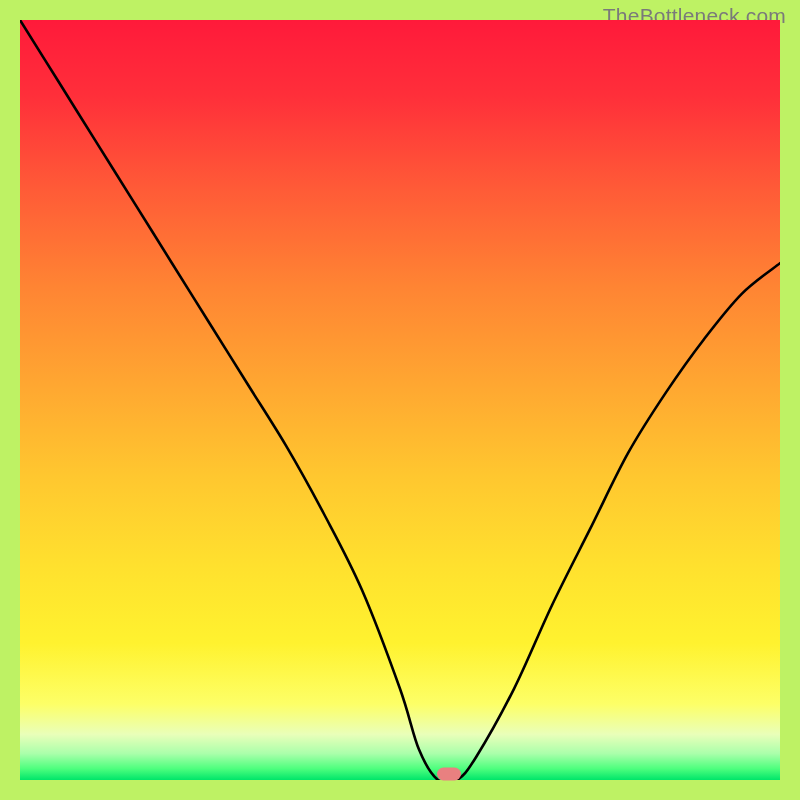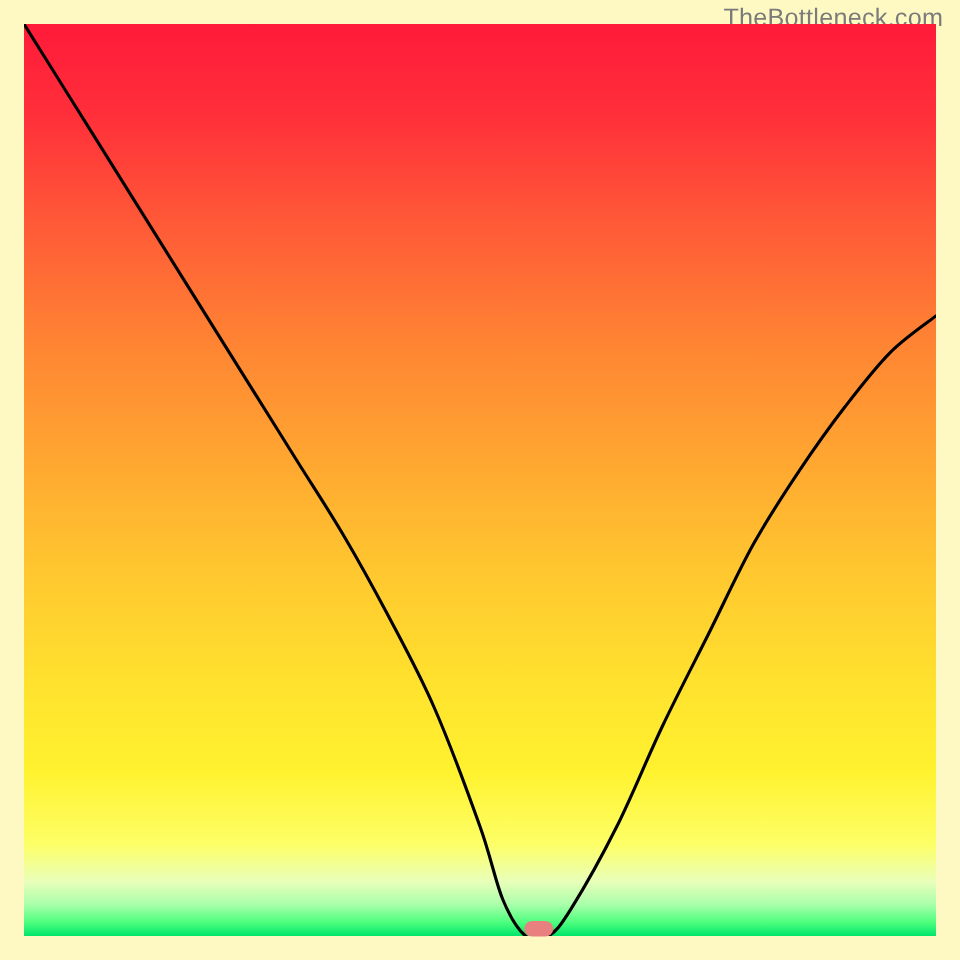--- a/index.html
+++ b/index.html
@@ -15,7 +15,7 @@
     position: relative;
     width: 800px;
     height: 800px;
-    background: #fef9c3;
+    background: #bef264;
   }
   .plot {
     position: absolute;

